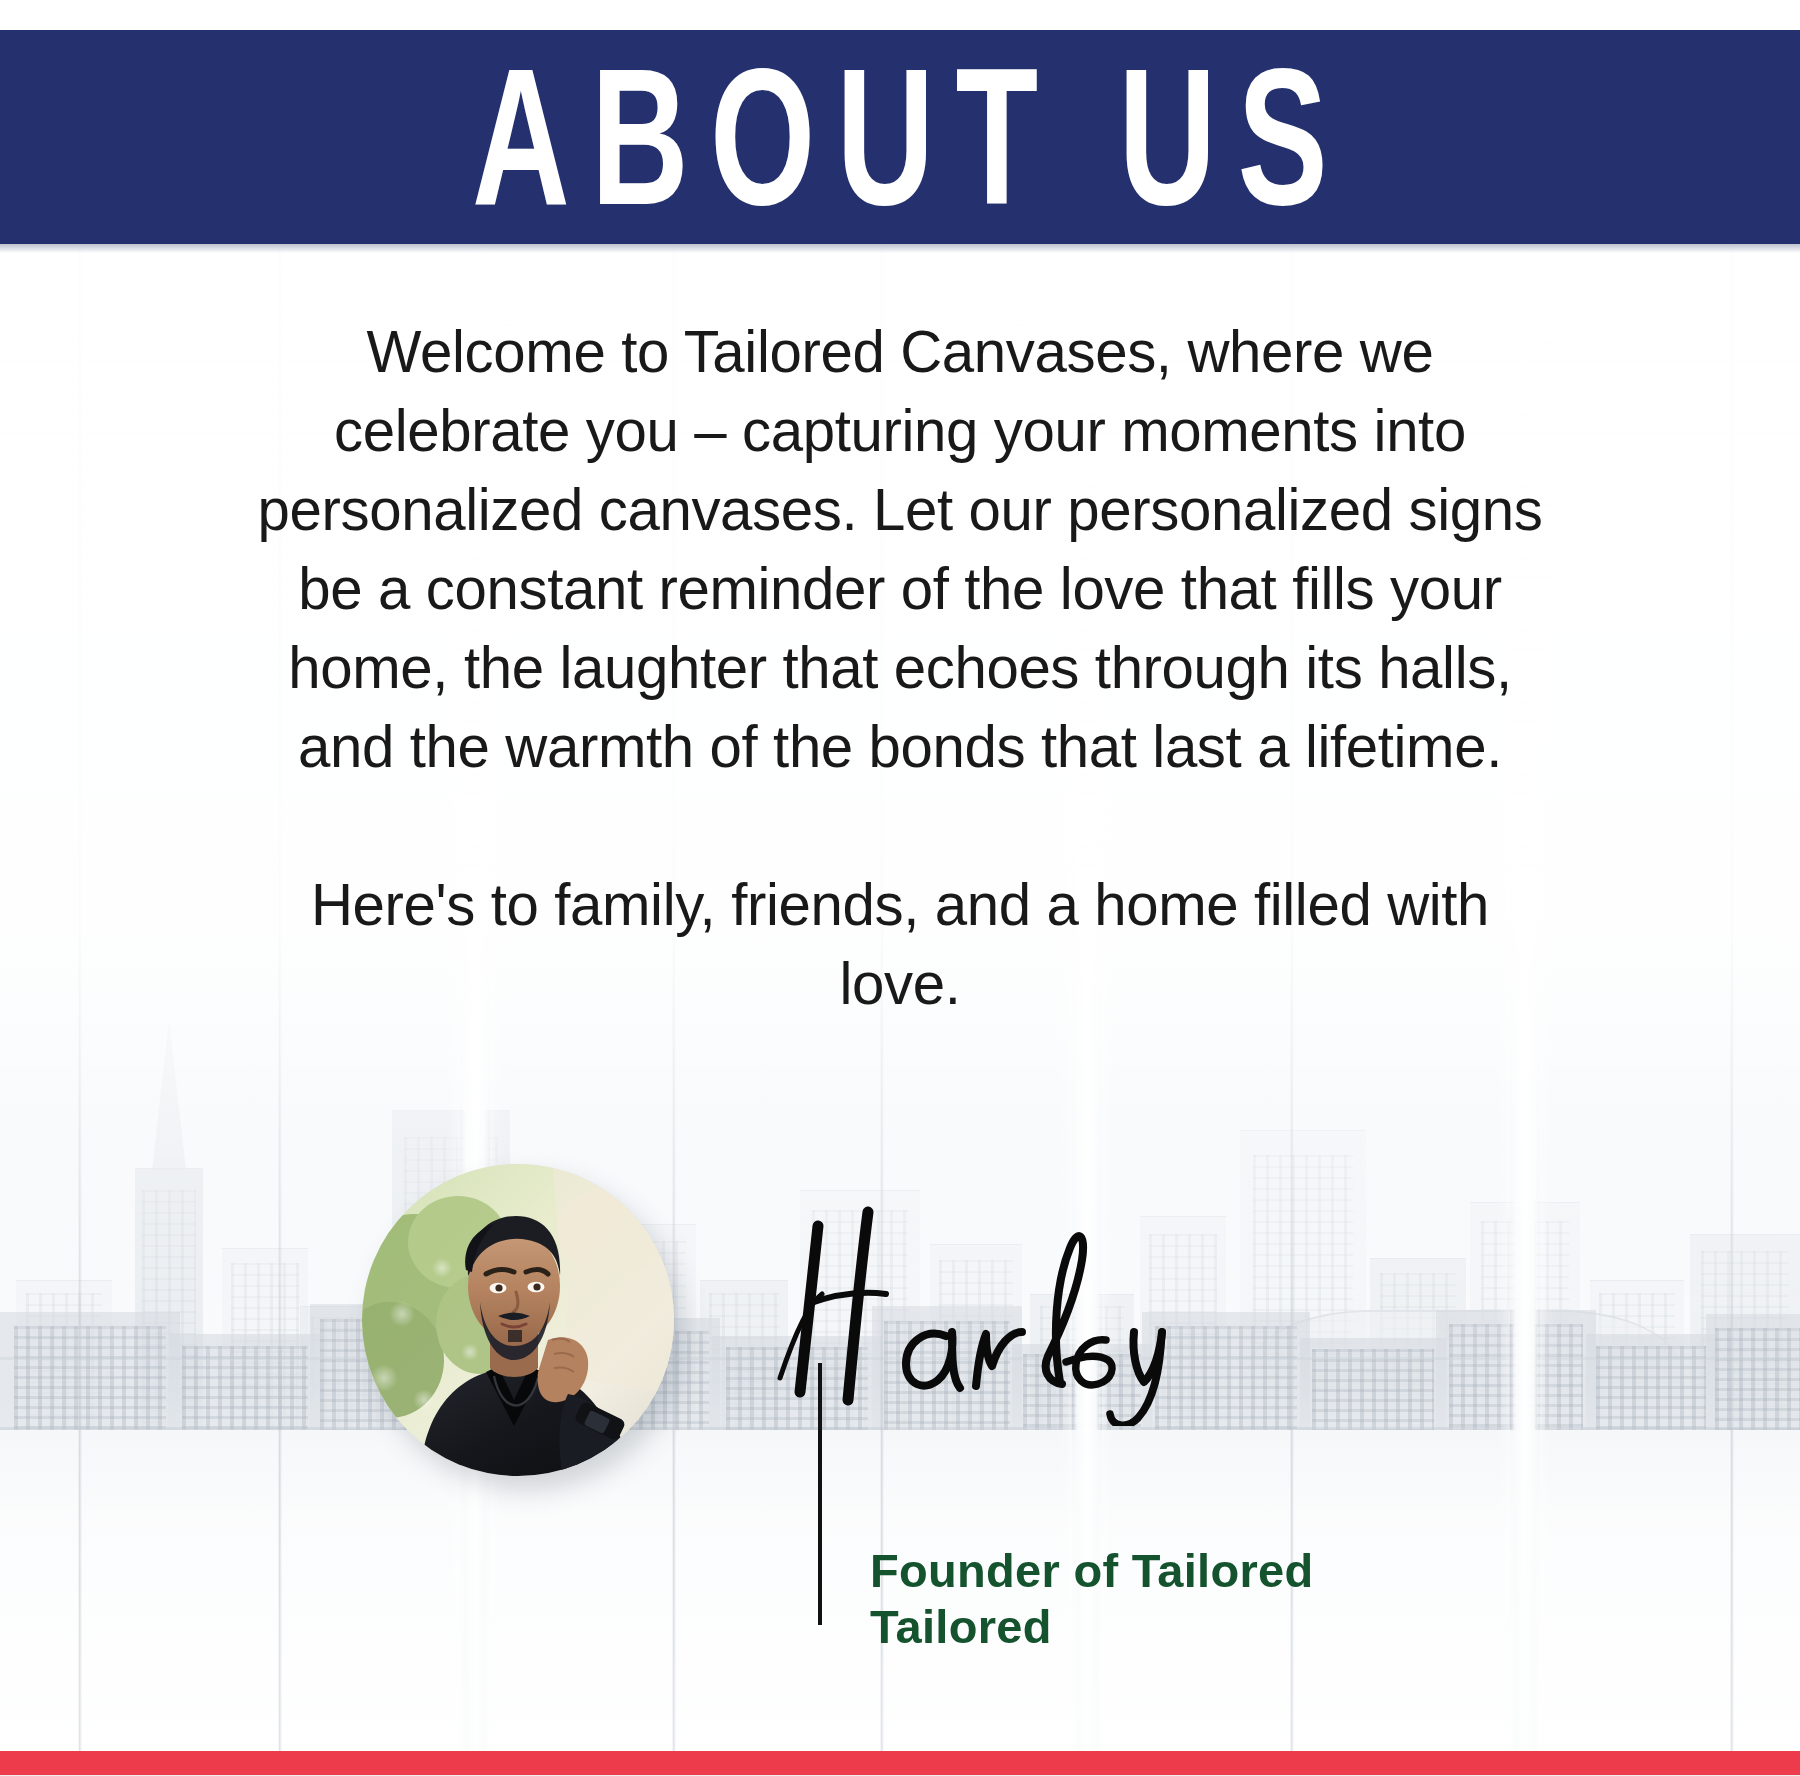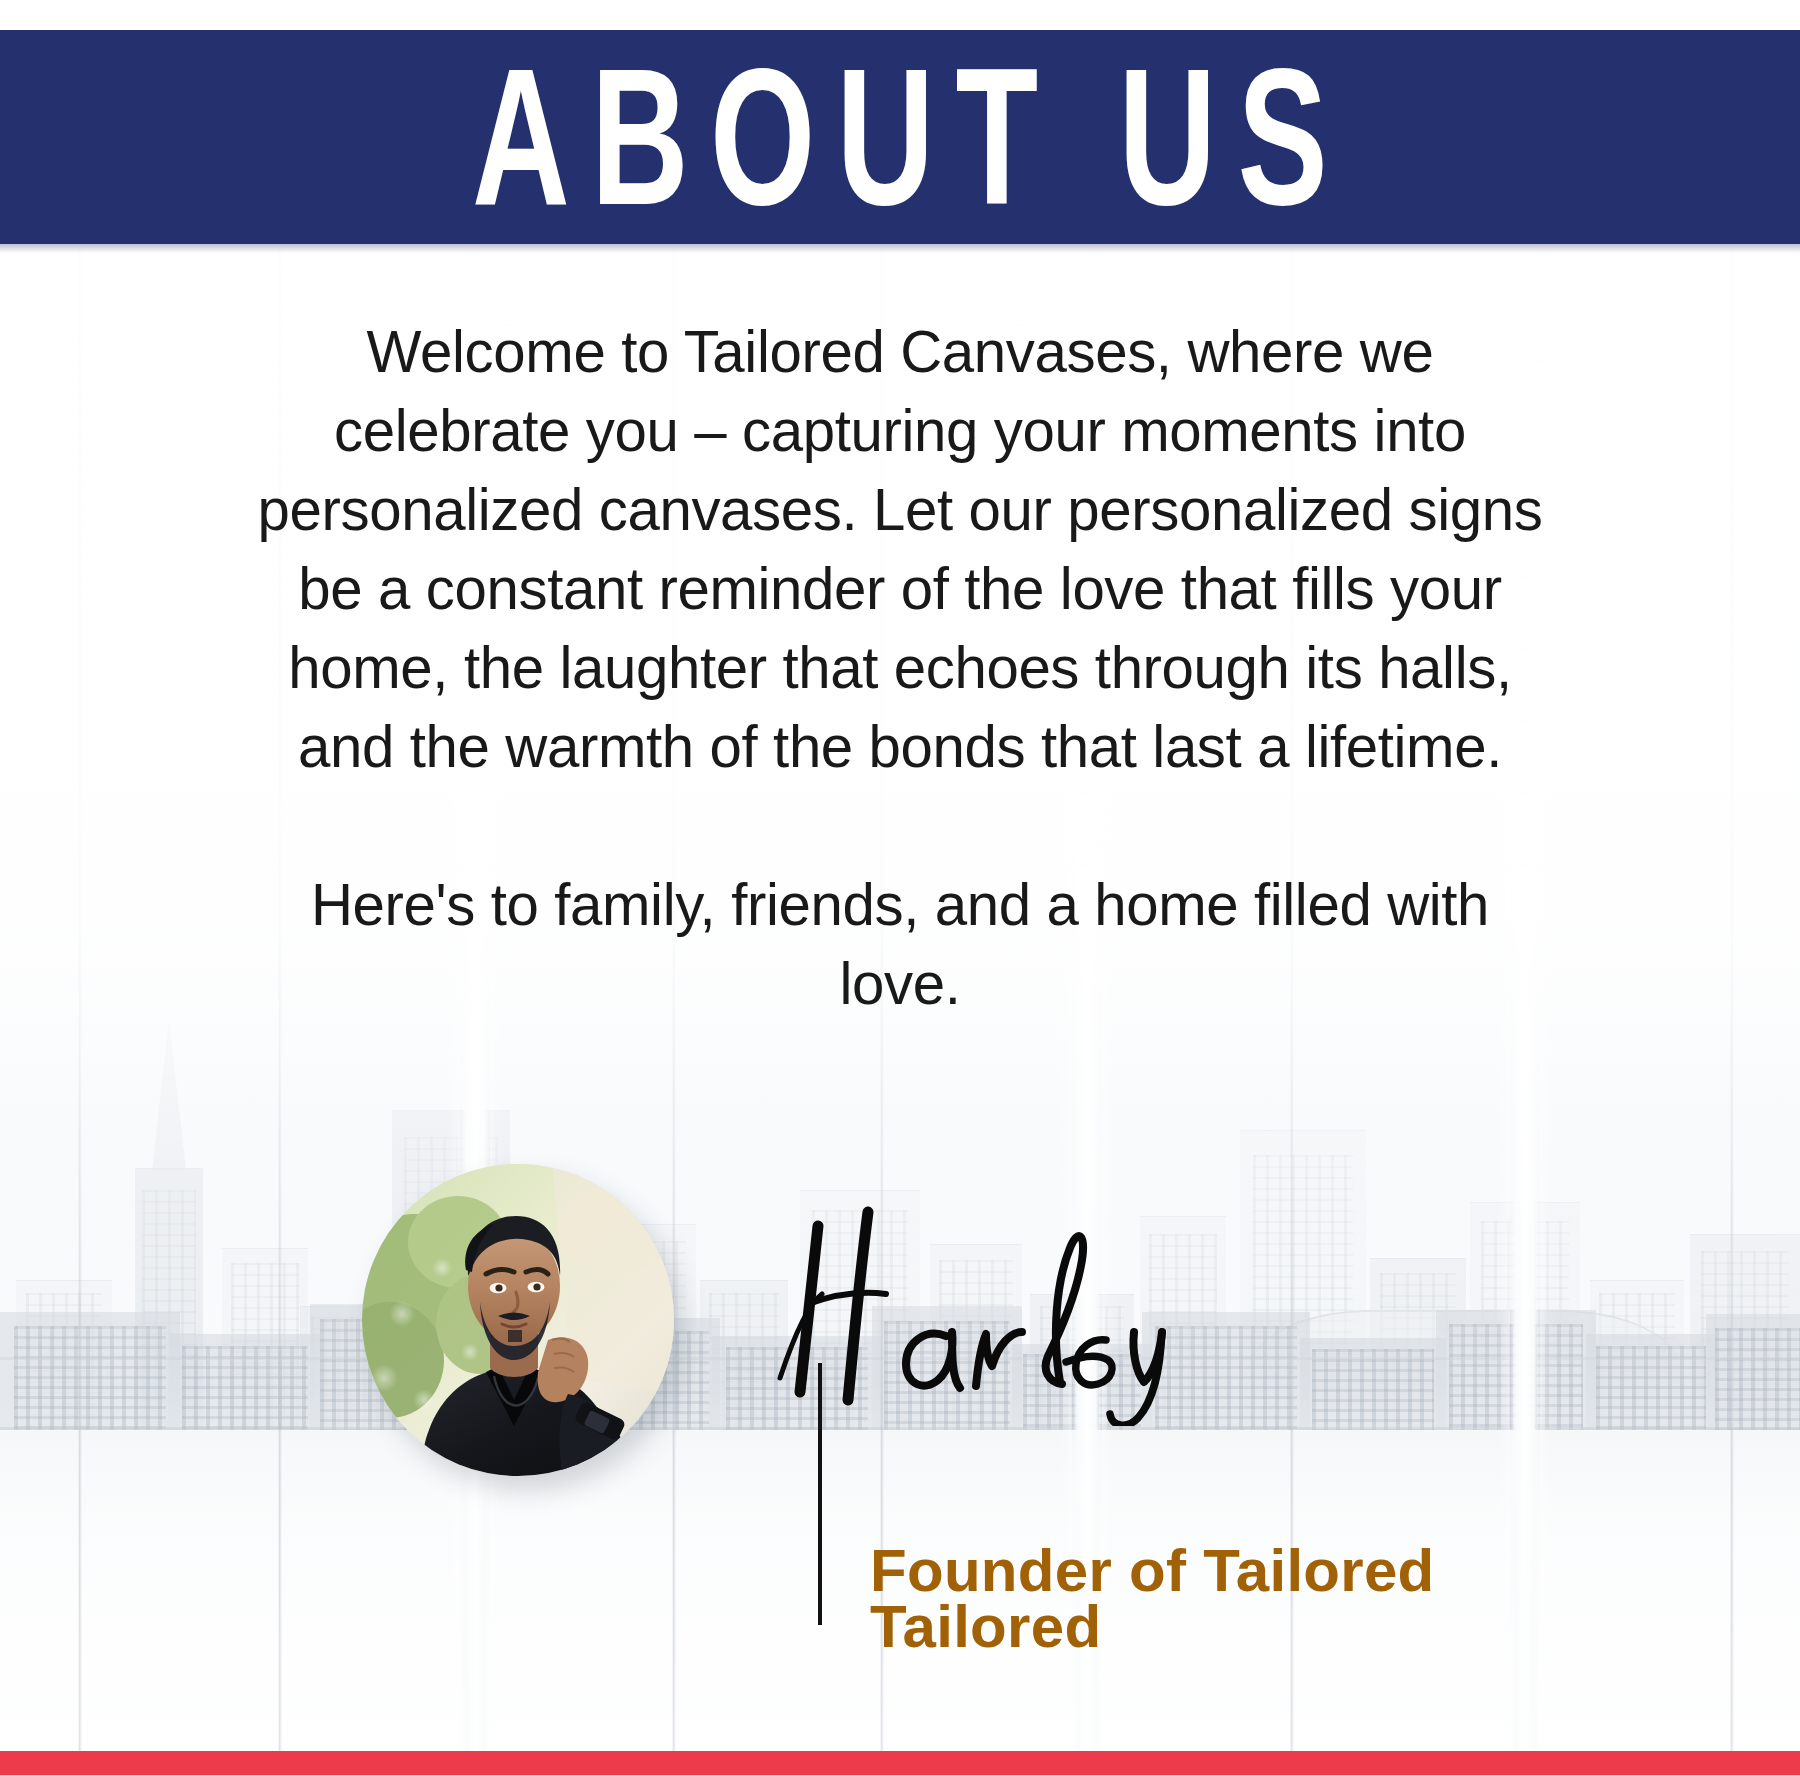--- a/index.html
+++ b/index.html
@@ -188,10 +188,10 @@
     position:absolute;
     left:870px; top:1513px;
     width:620px;
-    color:#a16207;
+    color:#14532d;
     font-family:"Liberation Sans", sans-serif;
     font-weight:700;
-    font-size:60px;
+    font-size:47px;
     line-height:56px;
     letter-spacing:.3px;
   }

